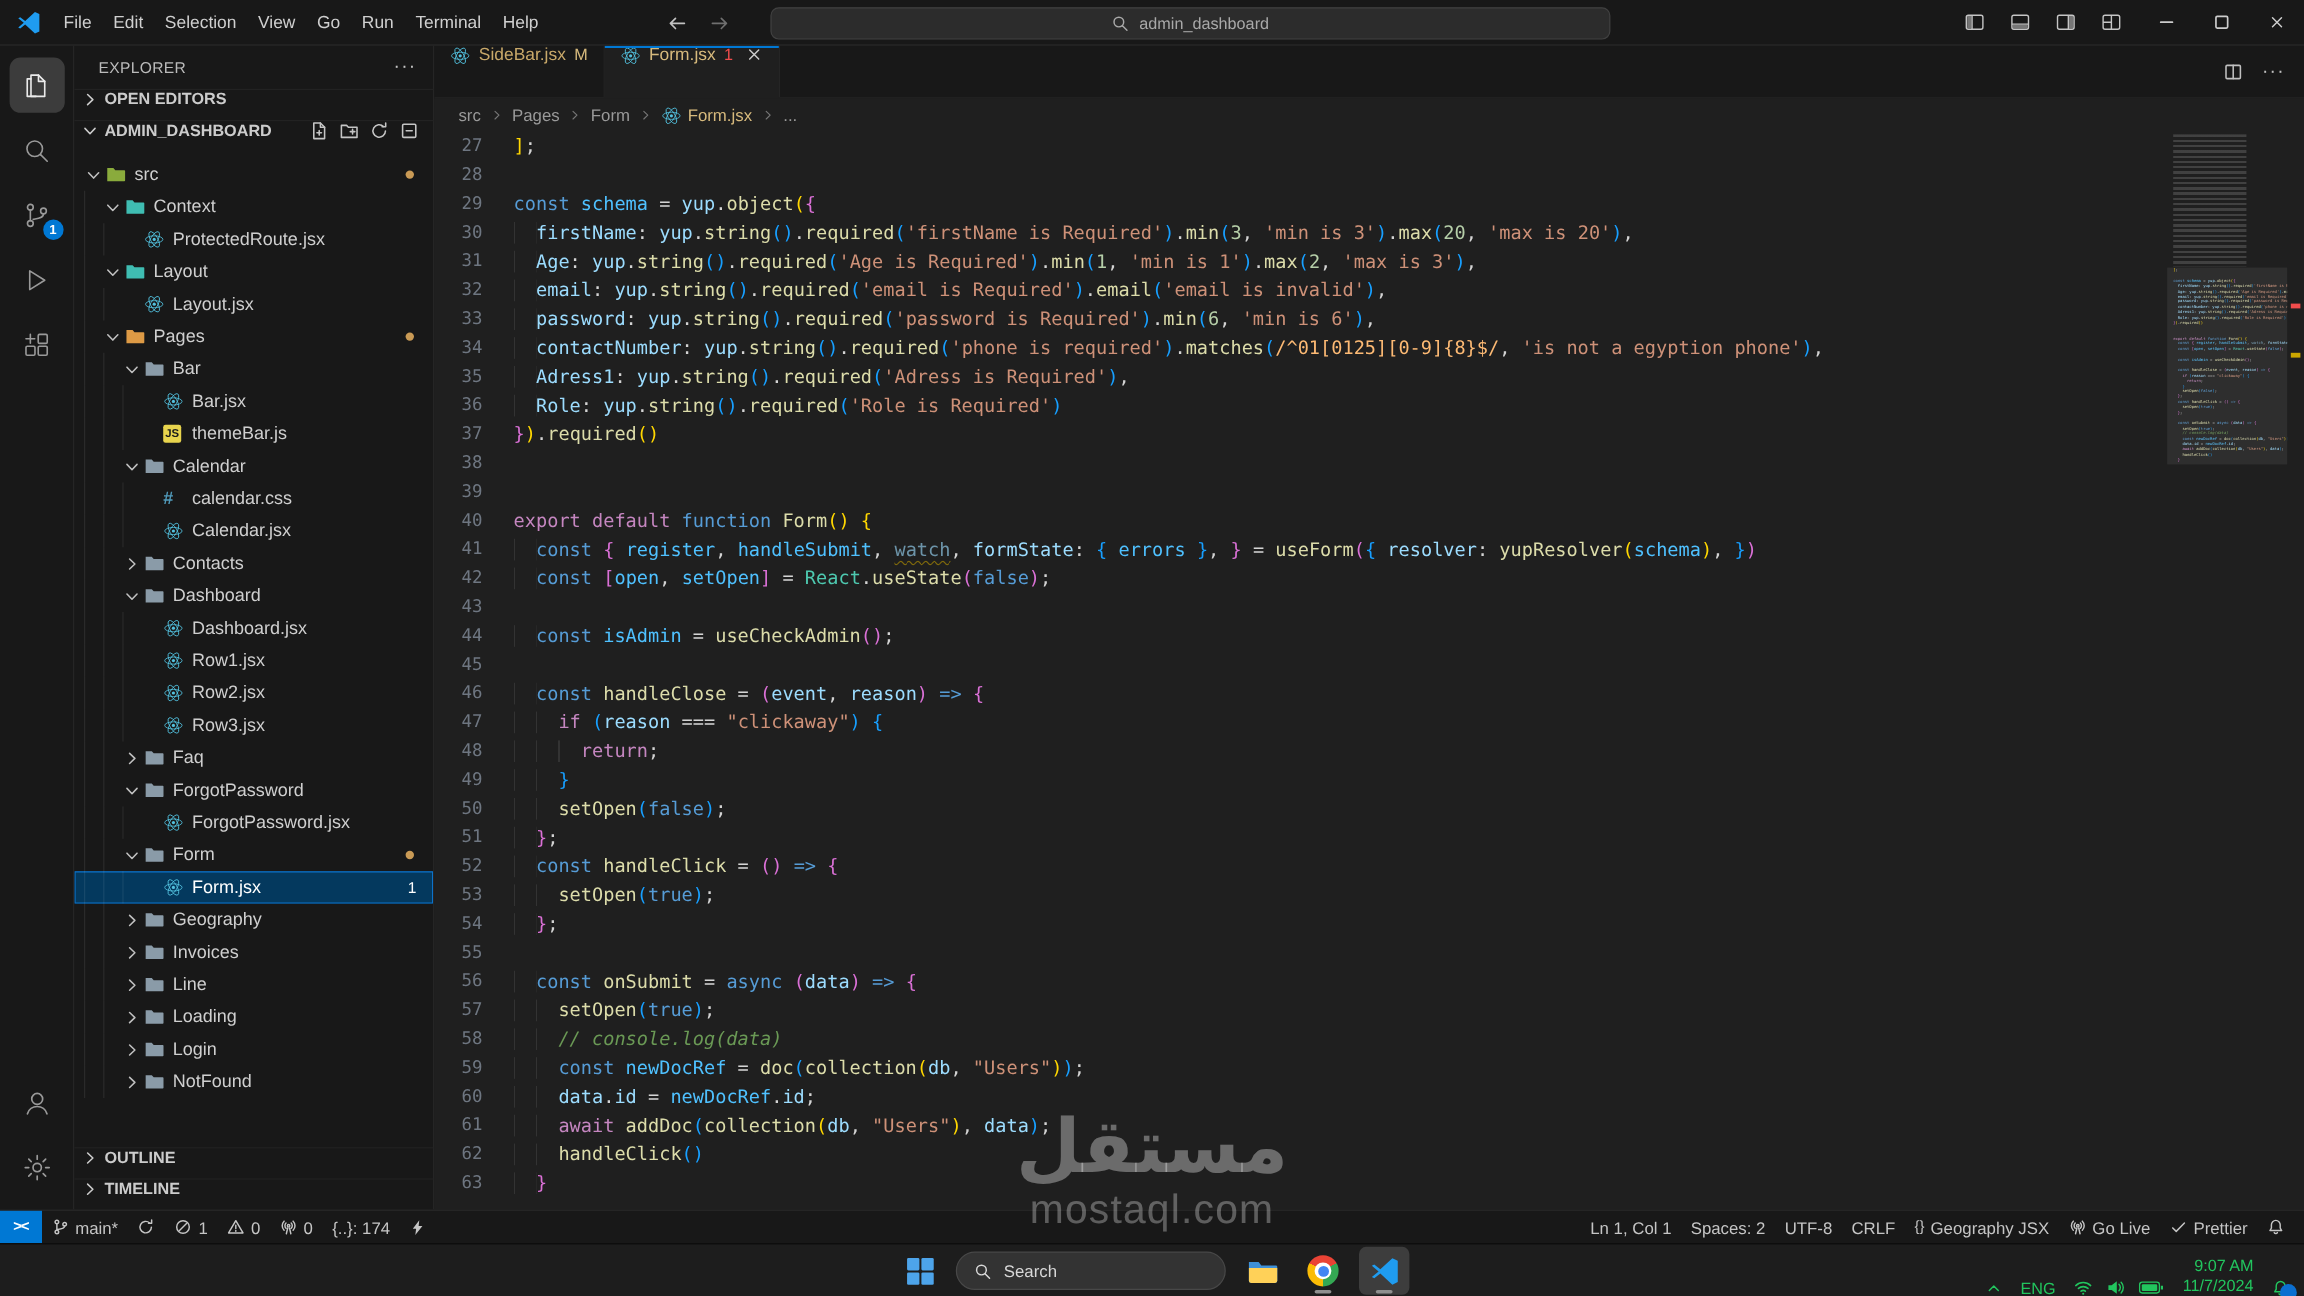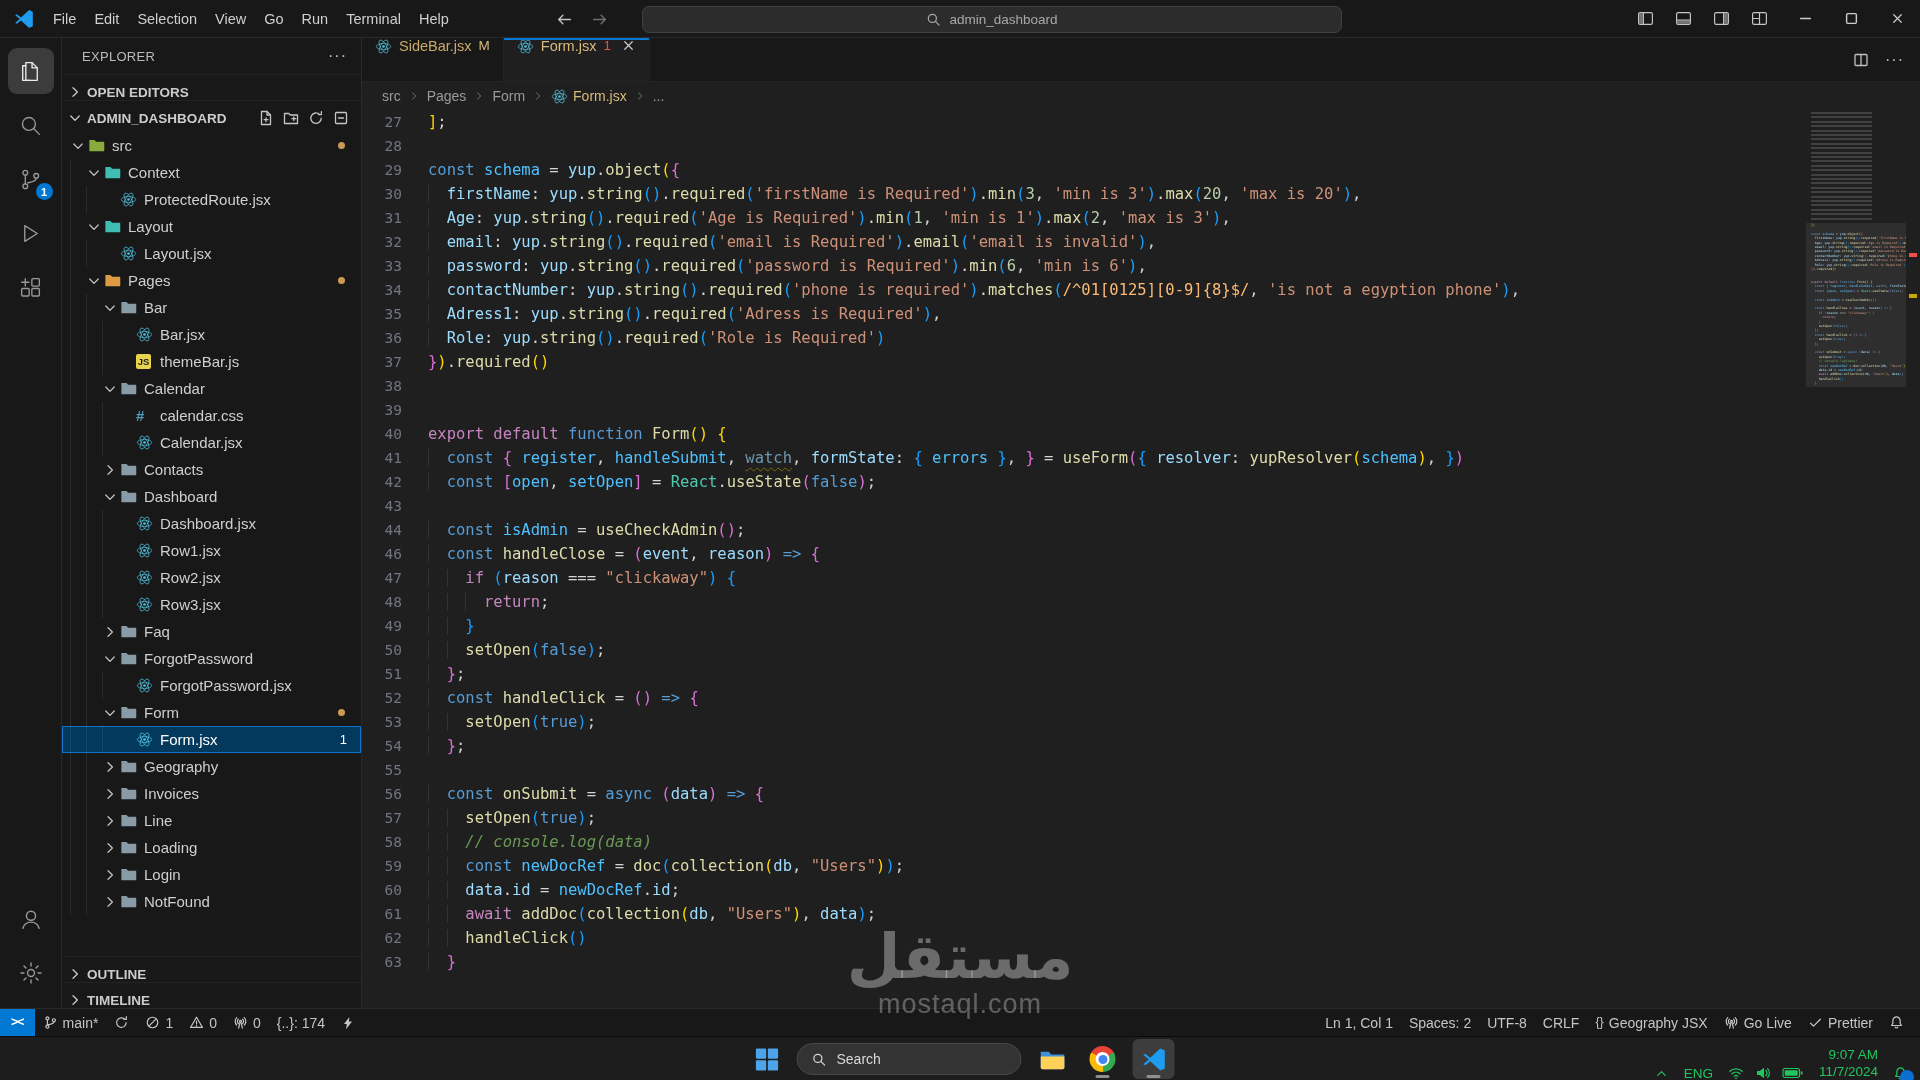--- a/index.html
+++ b/index.html
@@ -40,7 +40,7 @@
   .sidebar{width:300px;background:#181818;border-right:1px solid #2a2a2a;display:flex;flex-direction:column;flex:none;font-size:15px}
   .sb-title{height:36px;display:flex;align-items:center;padding:0 14px 0 20px;font-size:13px;letter-spacing:.3px;color:#bbb;flex:none}
   .sb-title .ellipsis-glyph{margin-left:auto;color:#c5c5c5}
-  .sb-row{height:26px;display:flex;align-items:flex-end;gap:3px;padding-left:4px;font-weight:700;font-size:13.5px;color:#ccc;
+  .sb-row{height:26px;display:flex;align-items:flex-start;gap:3px;padding-left:4px;font-weight:700;font-size:13.5px;color:#ccc;
     border-top:1px solid #222;flex:none}
   .sb-row .icn{width:18px}
   .sb-actions{margin-left:auto;display:flex;gap:9px;padding-right:12px;color:#c5c5c5}

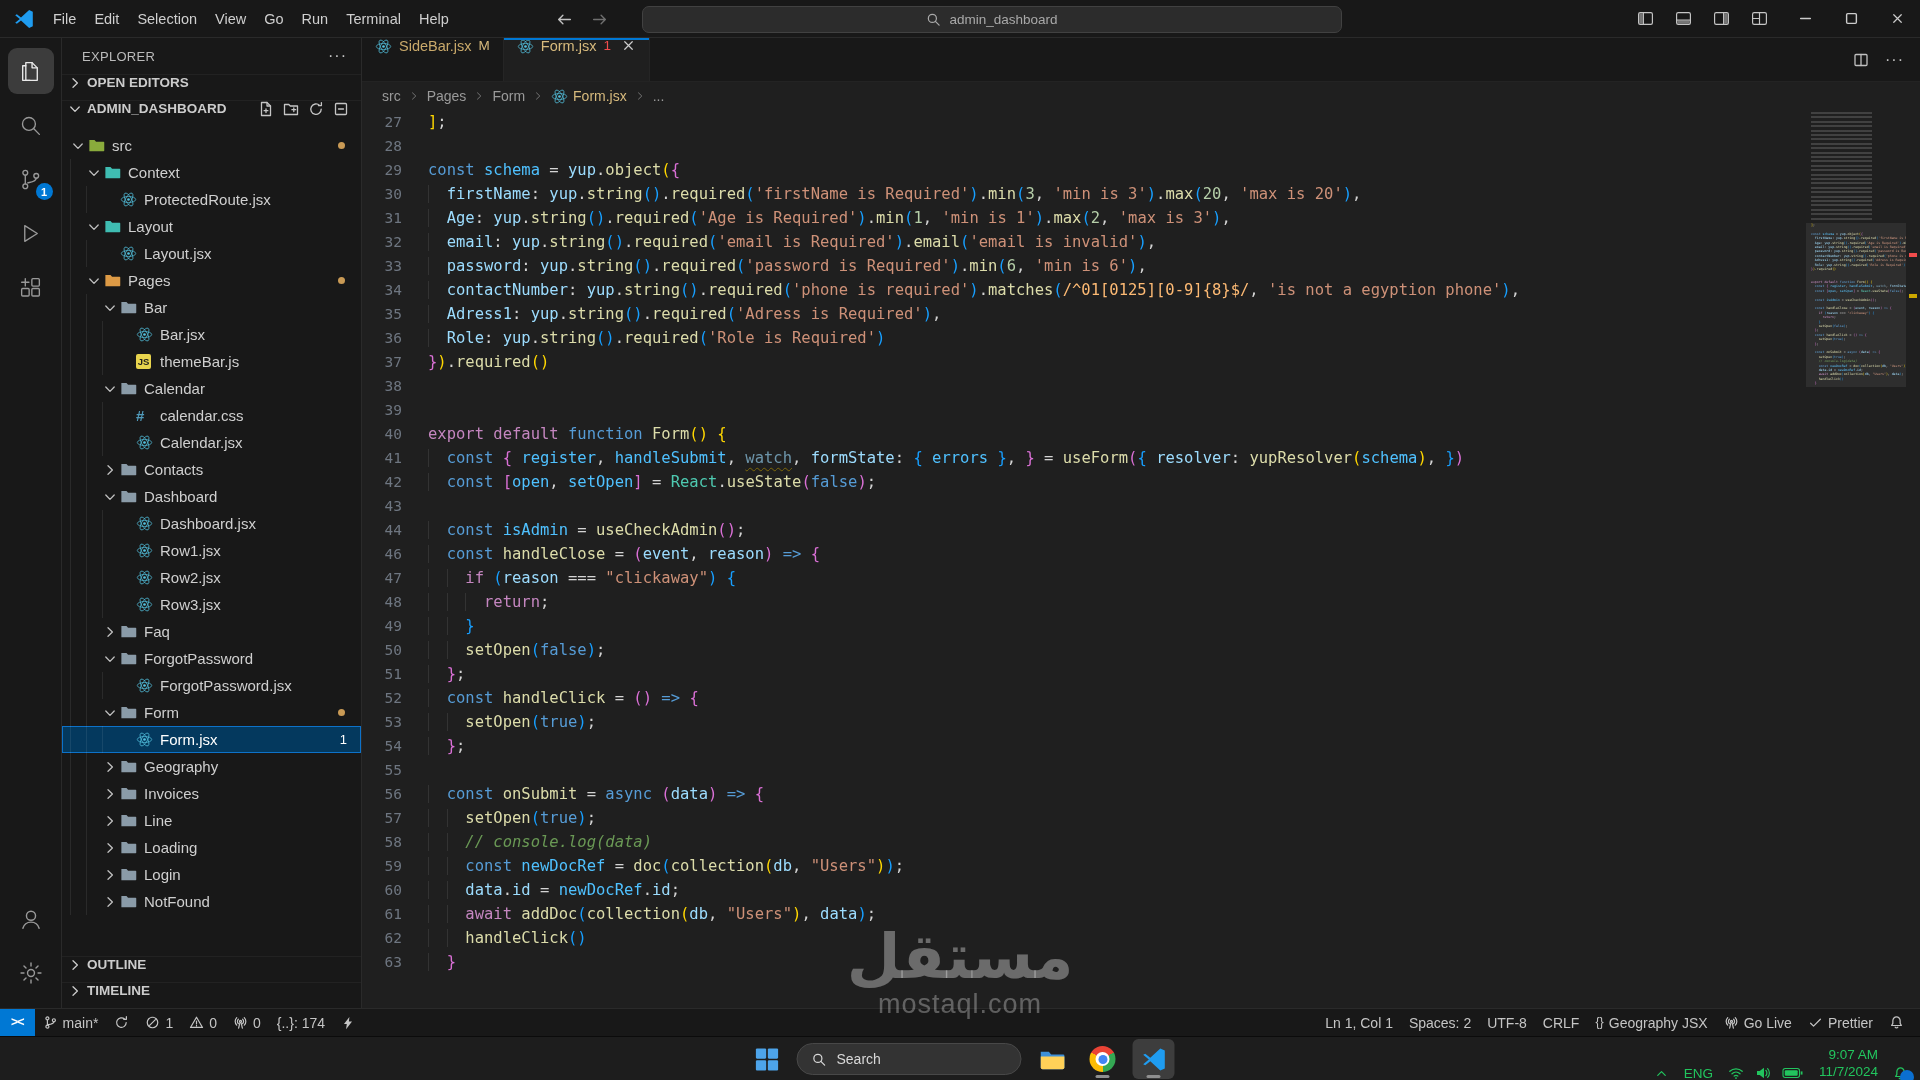--- a/index.html
+++ b/index.html
@@ -968,6 +968,10 @@
               <span class="cline"><span class="tk-i">  </span><span class="tk-k">const</span><span class="tk-p"> </span><span class="tk-d">isAdmin</span><span class="tk-p"> = </span><span class="tk-f">useCheckAdmin</span><span class="tk-b2">()</span><span class="tk-p">;</span></span>
             </div>
             <div class="crow">
+              <span class="cnum">45</span>
+              <span class="cline"></span>
+            </div>
+            <div class="crow">
               <span class="cnum">46</span>
               <span class="cline"><span class="tk-i">  </span><span class="tk-k">const</span><span class="tk-p"> </span><span class="tk-f">handleClose</span><span class="tk-p"> = </span><span class="tk-b2">(</span><span class="tk-v">event</span><span class="tk-p">, </span><span class="tk-v">reason</span><span class="tk-b2">)</span><span class="tk-p"> </span><span class="tk-k">=&gt;</span><span class="tk-p"> </span><span class="tk-b2">{</span></span>
             </div>

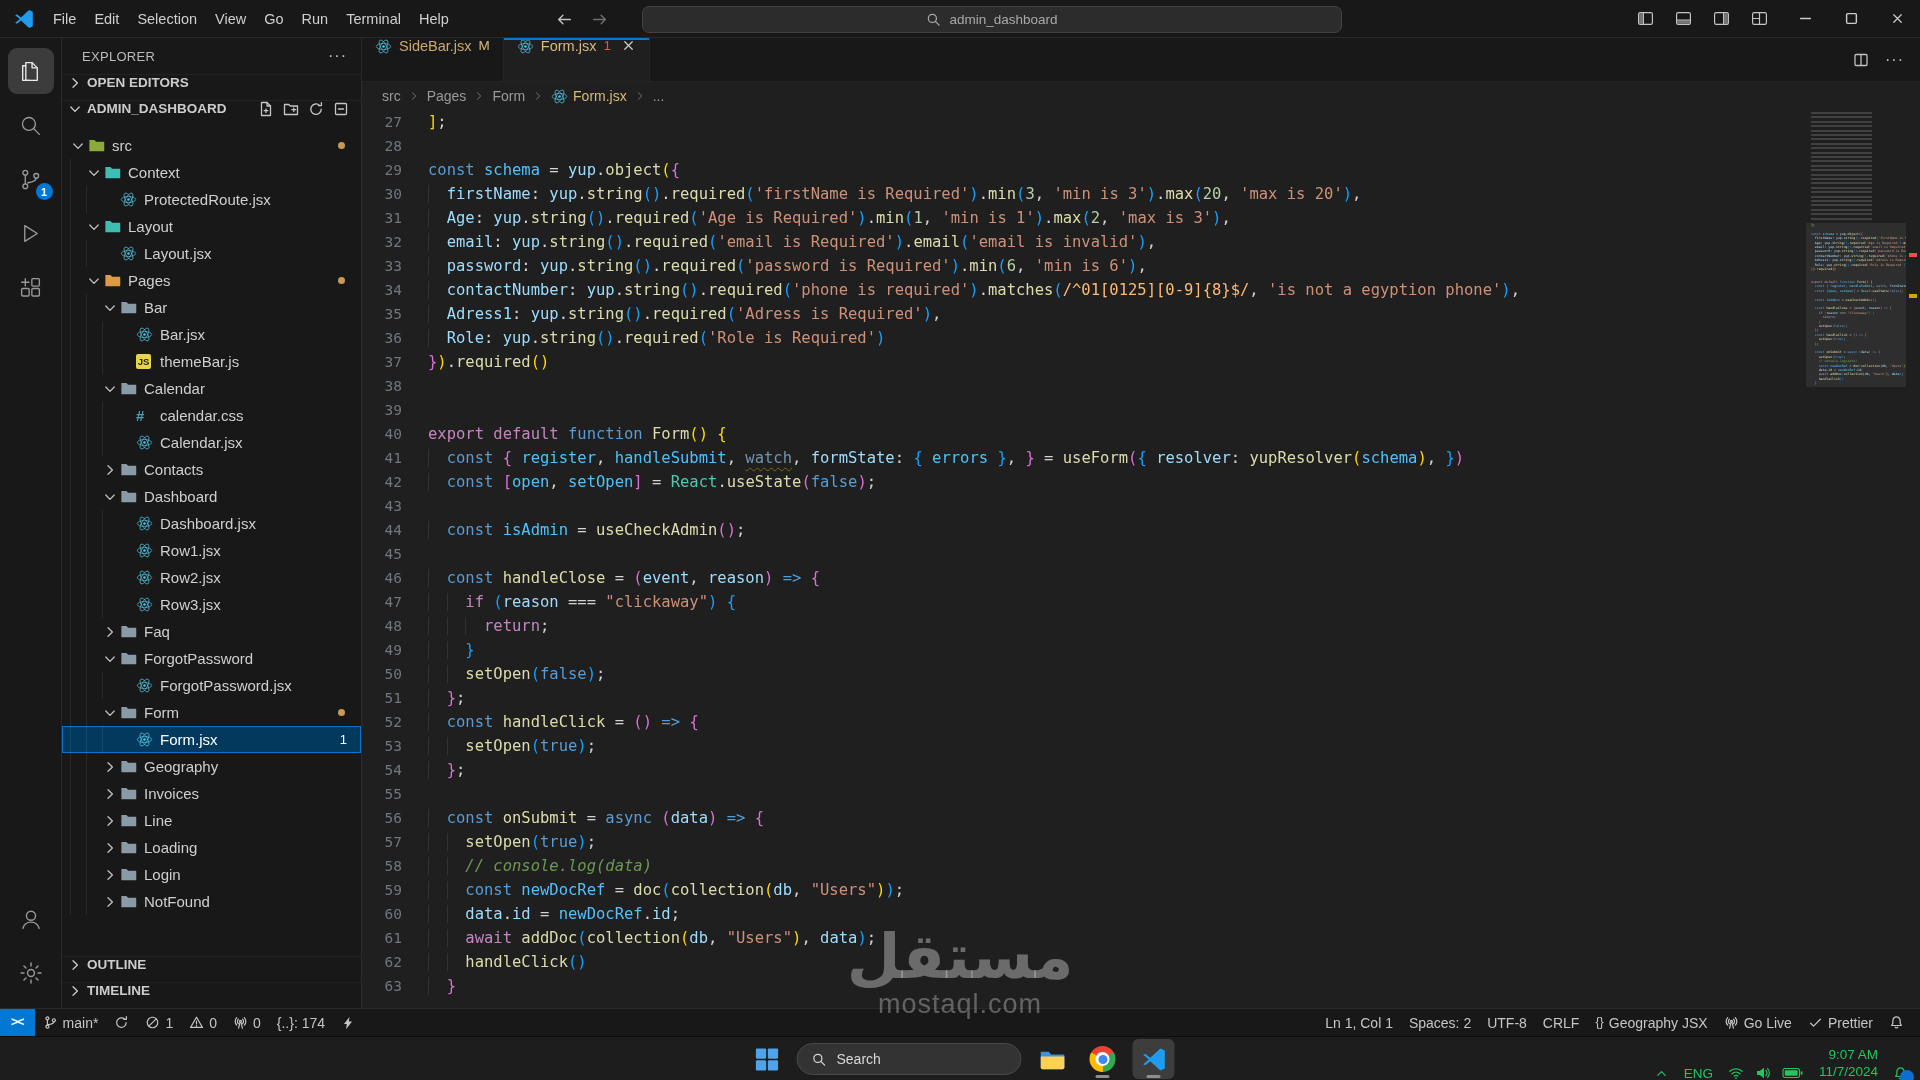--- a/index.html
+++ b/index.html
@@ -137,7 +137,7 @@
   .watermark{position:absolute;left:50%;transform:translateX(-50%);top:924px;width:320px;text-align:center;z-index:60;
     color:rgba(255,255,255,.34);pointer-events:none}
   .wm1{font-size:62px;font-weight:700;line-height:1.05}
-  .wm2{font-size:27px;color:rgba(255,255,255,.30);letter-spacing:1px}
+  .wm2{font-size:34px;color:rgba(255,255,255,.30);letter-spacing:1px}
 </style>
 </head>
 <body>

